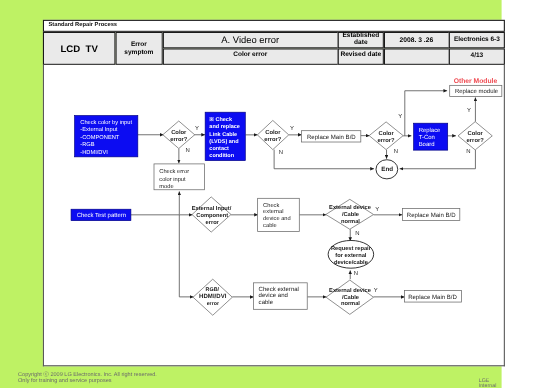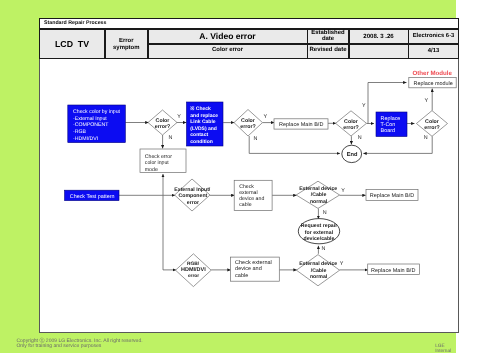--- a/index.html
+++ b/index.html
@@ -54,7 +54,7 @@
     <span>symptom</span>
   </div>
 
-  <div class="cell" style="left:147.5px;top:29px;width:160px;height:15px;font-size:8.55px;font-weight:bold;">
+  <div class="cell" style="left:147.5px;top:29px;width:160px;height:15px;font-size:8.55px;font-weight:normal;">
     <span>A. Video error</span>
   </div>
 

